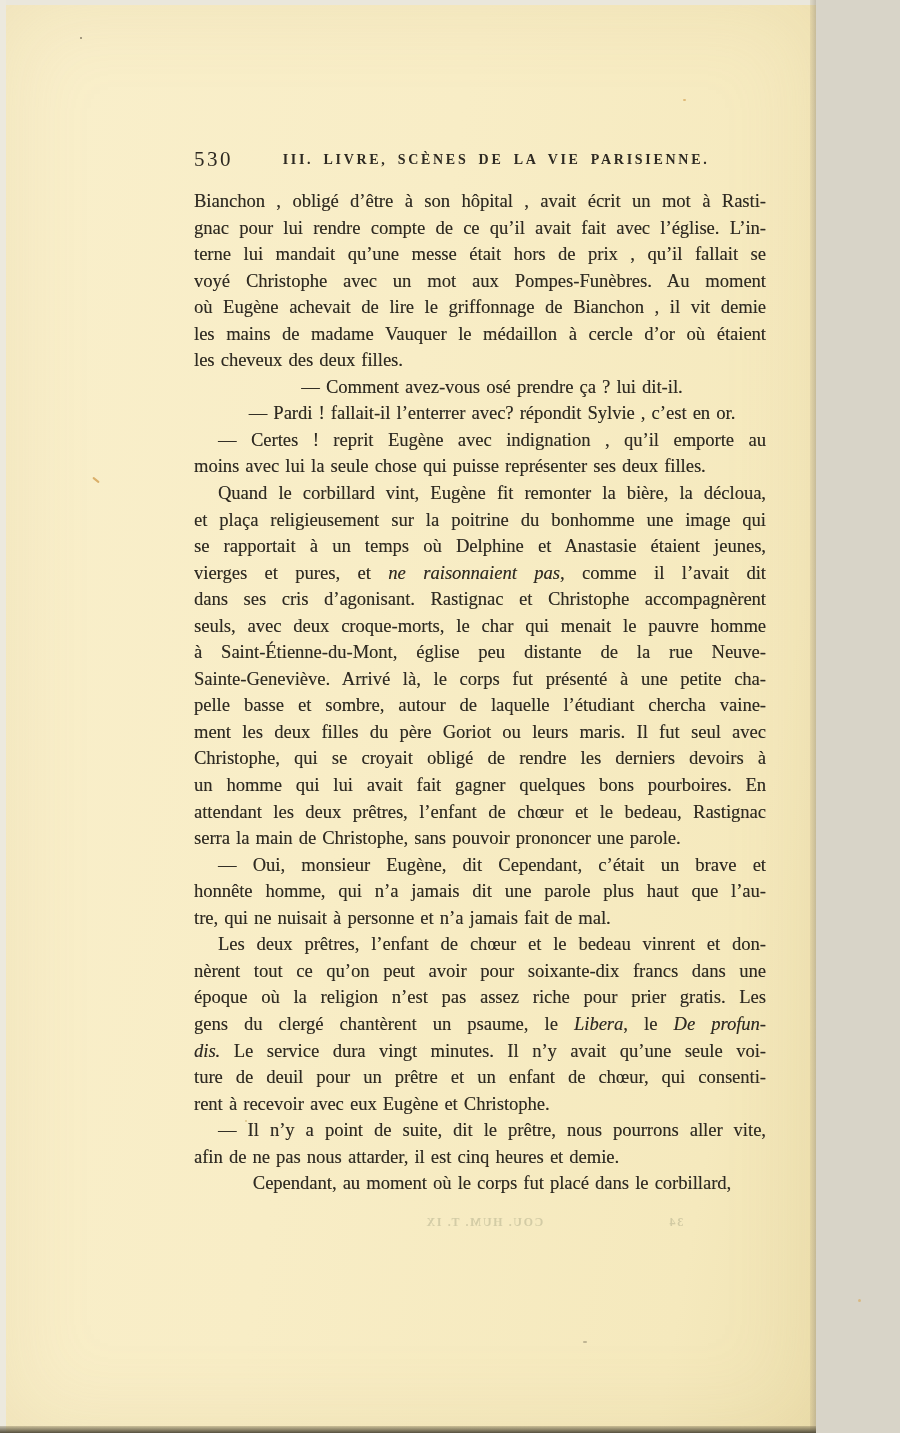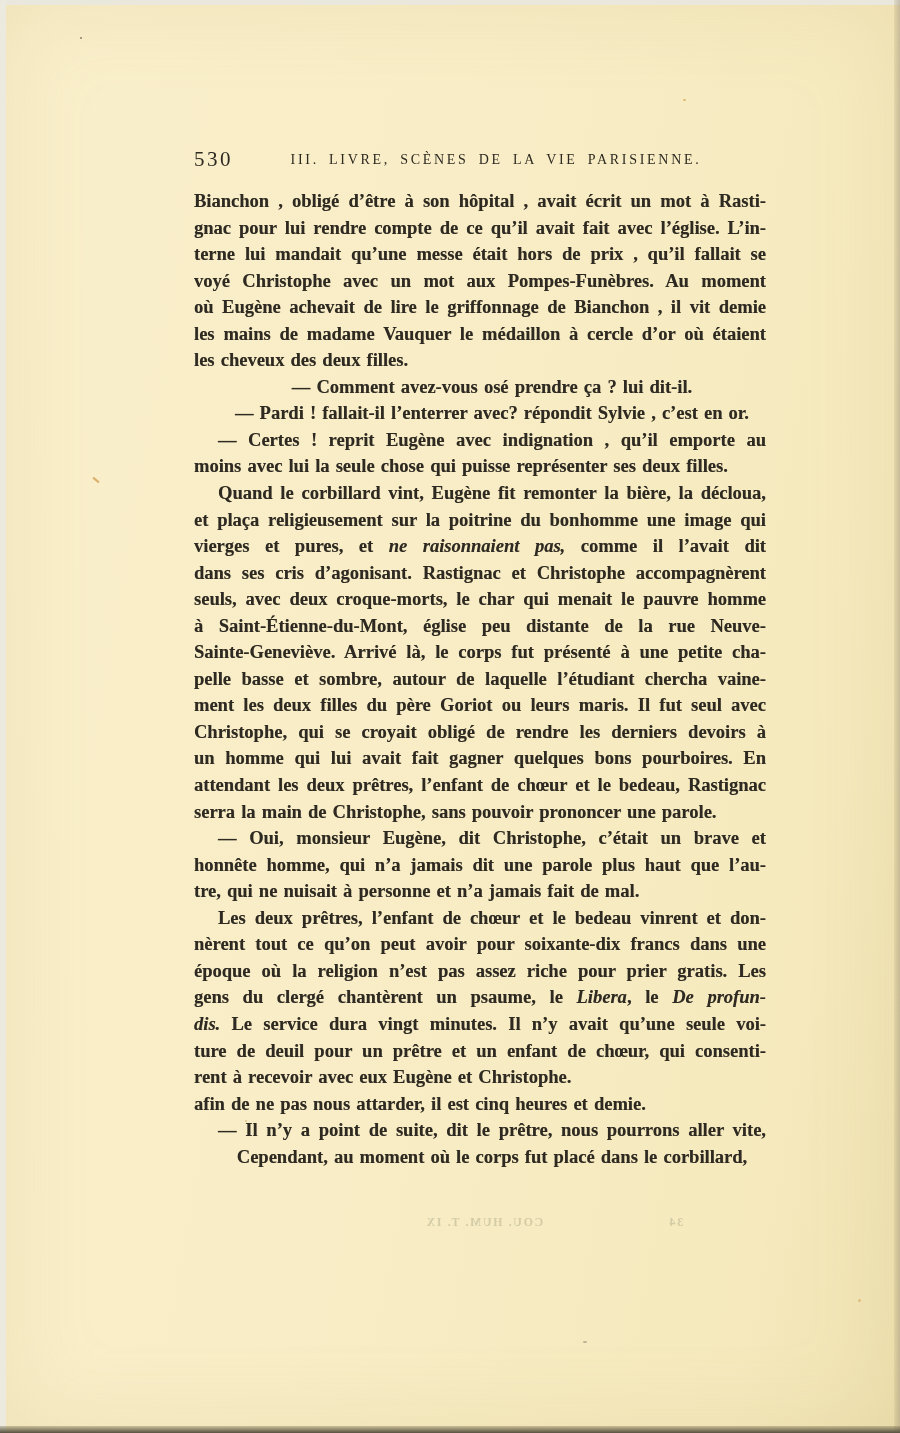--- a/index.html
+++ b/index.html
@@ -12,7 +12,7 @@
   }
   .scan {
     position: relative;
-    width: 900px;
+    width: 816px;
     height: 1433px;
     background:
       linear-gradient(100deg, #f9efcb 0%, #f8edc6 45%, #f5e9bd 85%, #efe2b2 100%);

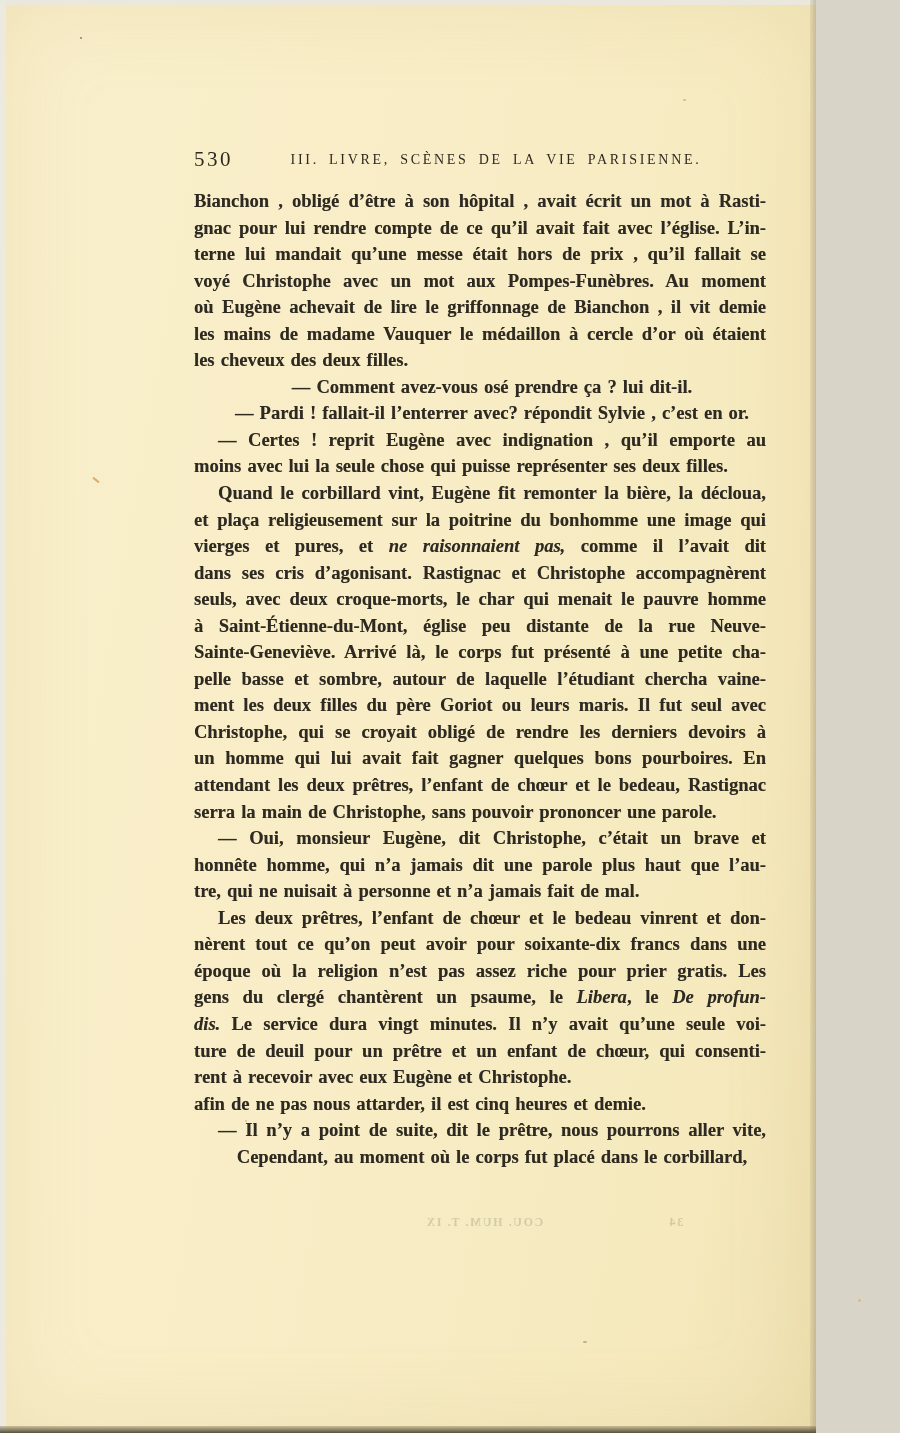--- a/index.html
+++ b/index.html
@@ -50,7 +50,7 @@
   .ptitle {
     position: absolute; left: calc(50% + 16px); top: 6px;
     transform: translateX(-50%);
-    font-size: 14px; font-weight: normal;
+    font-size: 14px; font-weight: bold;
     letter-spacing: 2.7px; white-space: nowrap;
     word-spacing: 4px;
   }

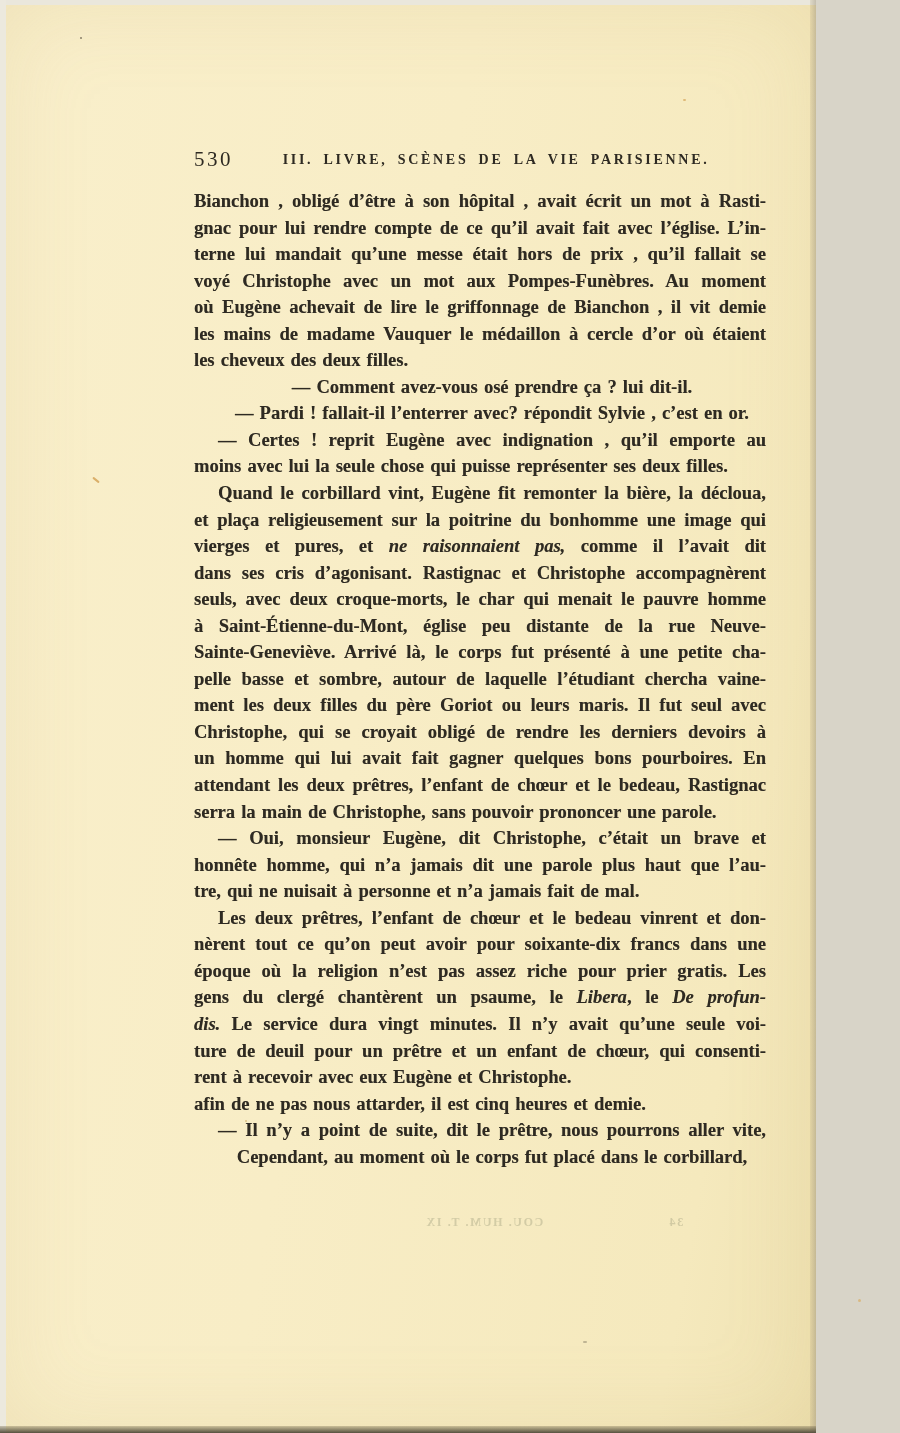--- a/index.html
+++ b/index.html
@@ -61,7 +61,7 @@
     word-spacing: 1.5px;
     text-shadow: 0.25px 0.25px 0.3px rgba(43, 37, 27, 0.45);
   }
-  .line { overflow: hidden; white-space: nowrap; font-weight: bold; }
+  .line { overflow: hidden; white-space: nowrap; }
   .line.just { white-space: normal; text-align: justify; text-align-last: justify; height: 26.55px; }
   .line.indent { text-indent: 24px; text-align: center; }
   .it { font-style: italic; }

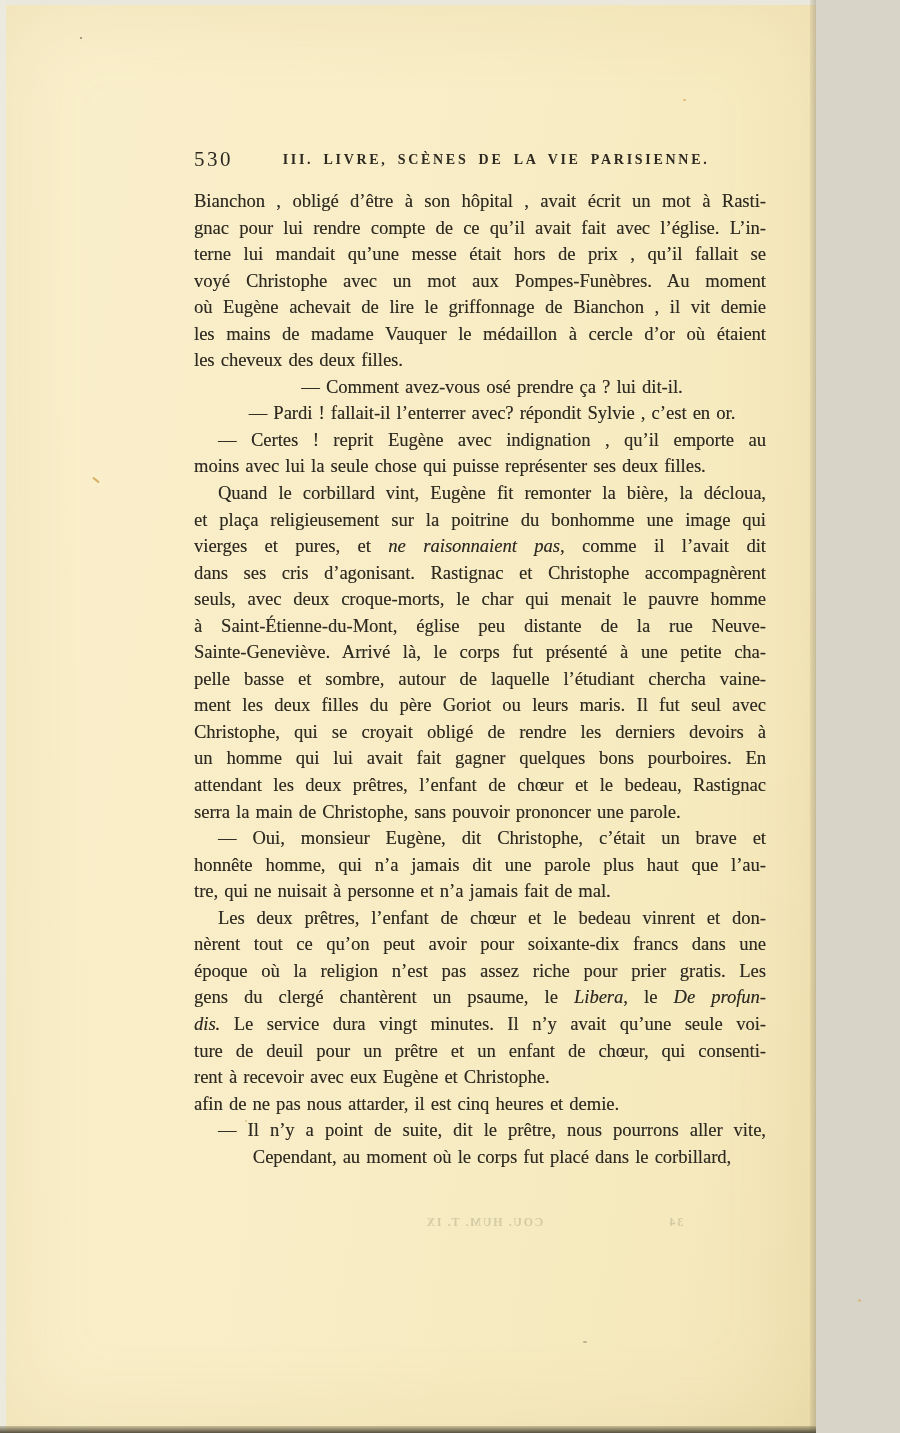--- a/index.html
+++ b/index.html
@@ -114,6 +114,7 @@
         <div class="line"><span>moins avec lui la seule chose qui puisse représenter ses deux filles.</span></div>
         <div class="line indent just"><span>Quand le corbillard vint, Eugène fit remonter la bière, la décloua,</span></div>
         <div class="line just"><span>et plaça religieusement sur la poitrine du bonhomme une image qui</span></div>
+        <div class="line just"><span>se rapportait à un temps où Delphine et Anastasie étaient jeunes,</span></div>
         <div class="line just"><span>vierges et pures, et </span><span class="it">ne raisonnaient pas,</span><span> comme il l’avait dit</span></div>
         <div class="line just"><span>dans ses cris d’agonisant. Rastignac et Christophe accompagnèrent</span></div>
         <div class="line just"><span>seuls, avec deux croque-morts, le char qui menait le pauvre homme</span></div>

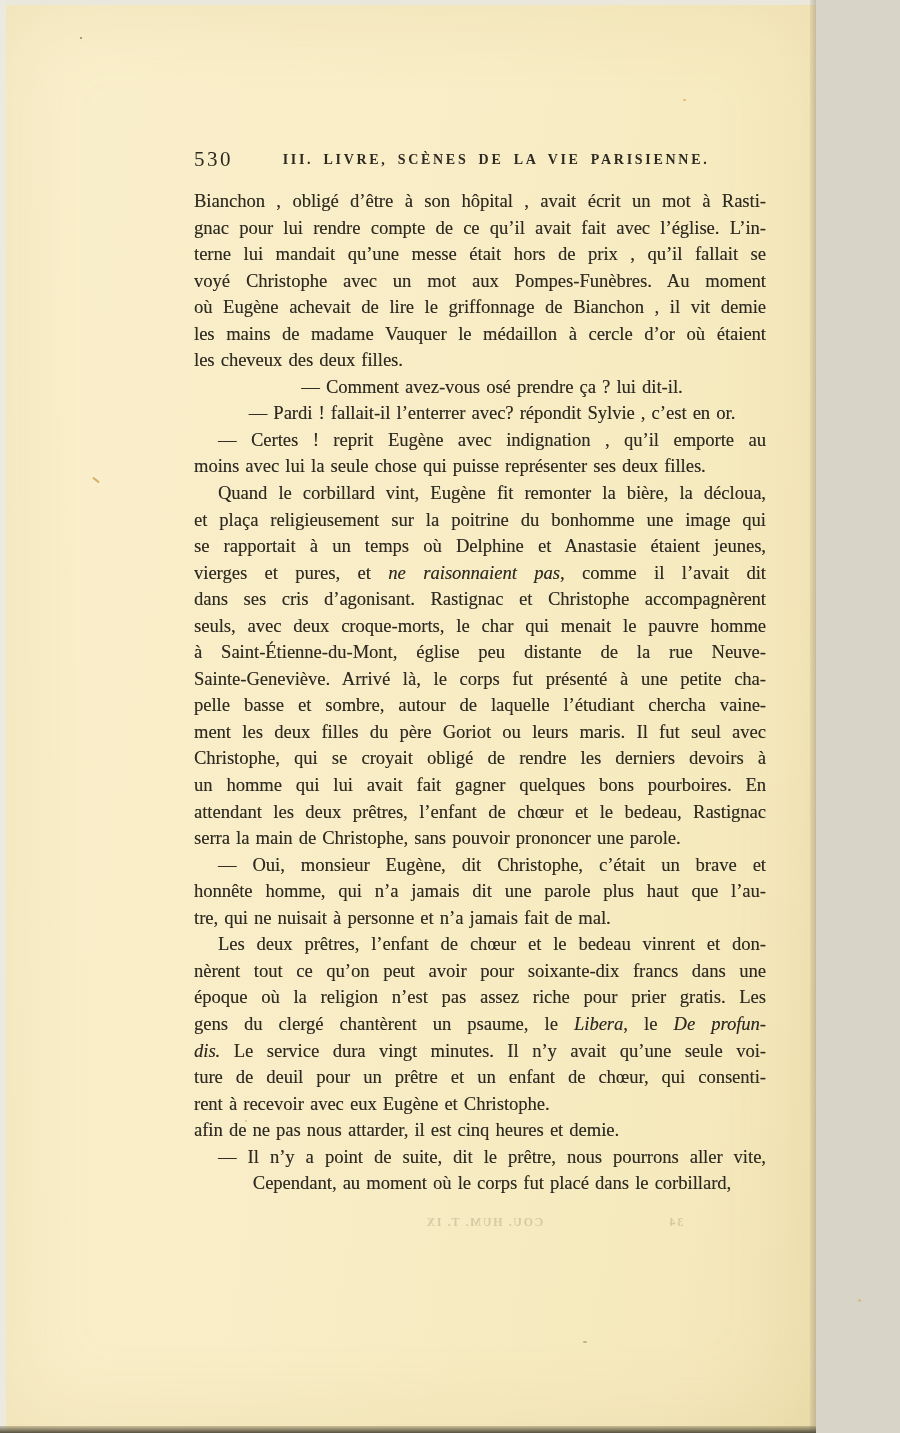--- a/index.html
+++ b/index.html
@@ -126,7 +126,7 @@
         <div class="line just"><span>un homme qui lui avait fait gagner quelques bons pourboires. En</span></div>
         <div class="line just"><span>attendant les deux prêtres, l’enfant de chœur et le bedeau, Rastignac</span></div>
         <div class="line"><span>serra la main de Christophe, sans pouvoir prononcer une parole.</span></div>
-        <div class="line indent just"><span>— Oui, monsieur Eugène, dit Christophe, c’était un brave et</span></div>
+        <div class="line indent just"><span>— Oui, monsieur Eugène, dit Cependant, c’était un brave et</span></div>
         <div class="line just"><span>honnête homme, qui n’a jamais dit une parole plus haut que l’au-</span></div>
         <div class="line"><span>tre, qui ne nuisait à personne et n’a jamais fait de mal.</span></div>
         <div class="line indent just"><span>Les deux prêtres, l’enfant de chœur et le bedeau vinrent et don-</span></div>

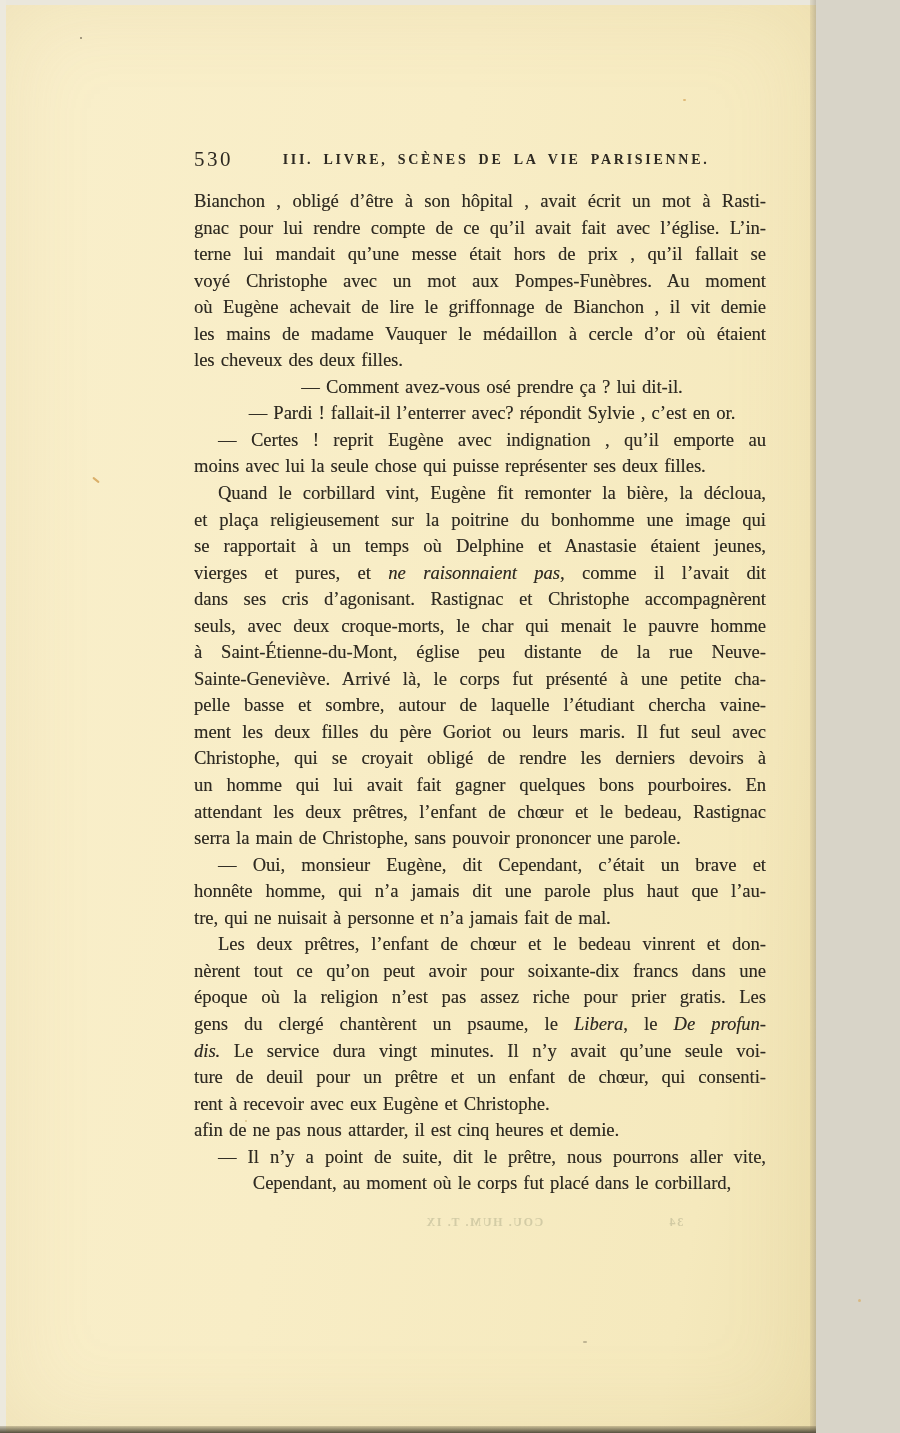--- a/index.html
+++ b/index.html
@@ -136,8 +136,8 @@
         <div class="line just"><span class="it">dis.</span><span> Le service dura vingt minutes. Il n’y avait qu’une seule voi-</span></div>
         <div class="line just"><span>ture de deuil pour un prêtre et un enfant de chœur, qui consenti-</span></div>
         <div class="line"><span>rent à recevoir avec eux Eugène et Christophe.</span></div>
+        <div class="line indent just"><span>— Il n’y a point de suite, dit le prêtre, nous pourrons aller vite,</span></div>
         <div class="line"><span>afin de ne pas nous attarder, il est cinq heures et demie.</span></div>
-        <div class="line indent just"><span>— Il n’y a point de suite, dit le prêtre, nous pourrons aller vite,</span></div>
         <div class="line indent"><span>Cependant, au moment où le corps fut placé dans le corbillard,</span></div>
       </div>
   </div>

